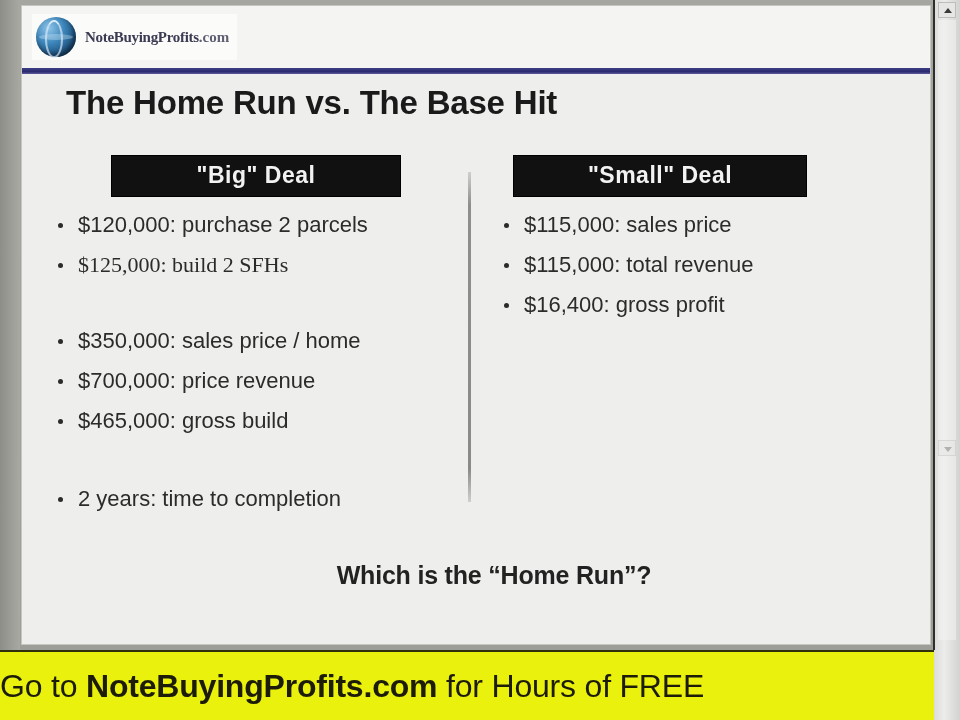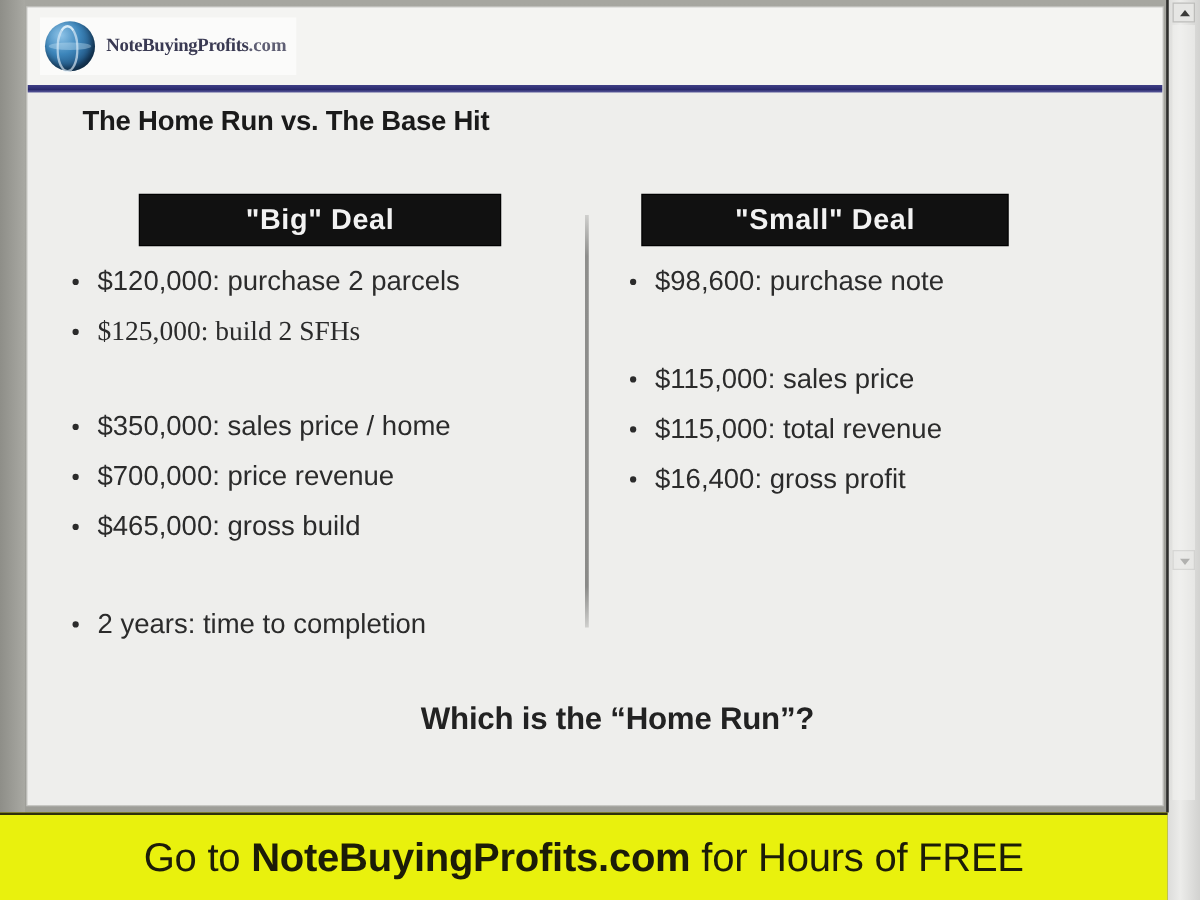--- a/index.html
+++ b/index.html
@@ -167,7 +167,7 @@
   .slide-title {
     position: absolute;
     left: 44px; top: 78px;
-    font-size: 22px;
+    font-size: 33px;
     font-weight: bold;
     color: #1a1a1a;
     letter-spacing: -.2px;

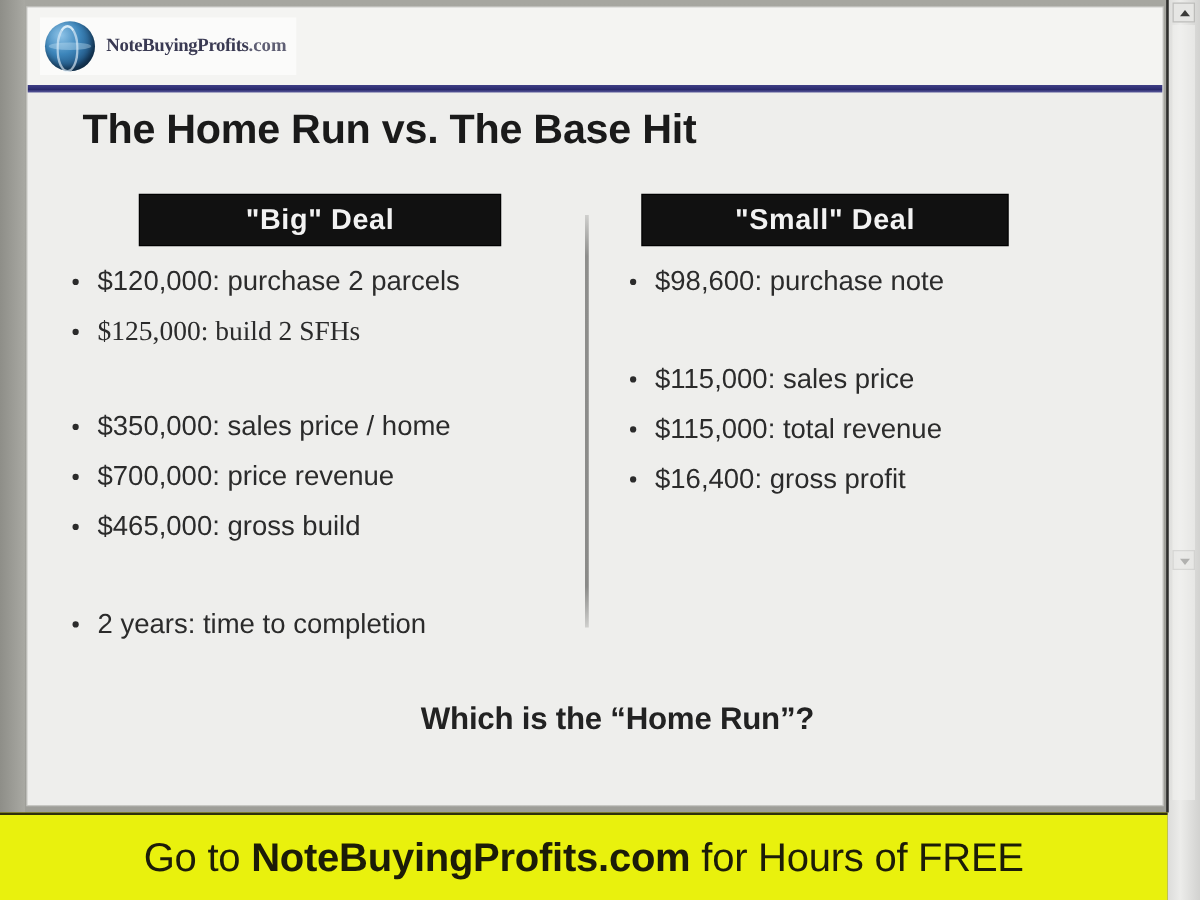--- a/index.html
+++ b/index.html
@@ -313,7 +313,6 @@
       <div class="col col-right">
         <div class="col-banner">"Small" Deal</div>
         <ul class="bullets">
-          <li class="spacer-after-big">$98,600: purchase note</li>
           <li>$115,000: sales price</li>
           <li>$115,000: total revenue</li>
           <li class="spacer-after-big">$16,400: gross profit</li>

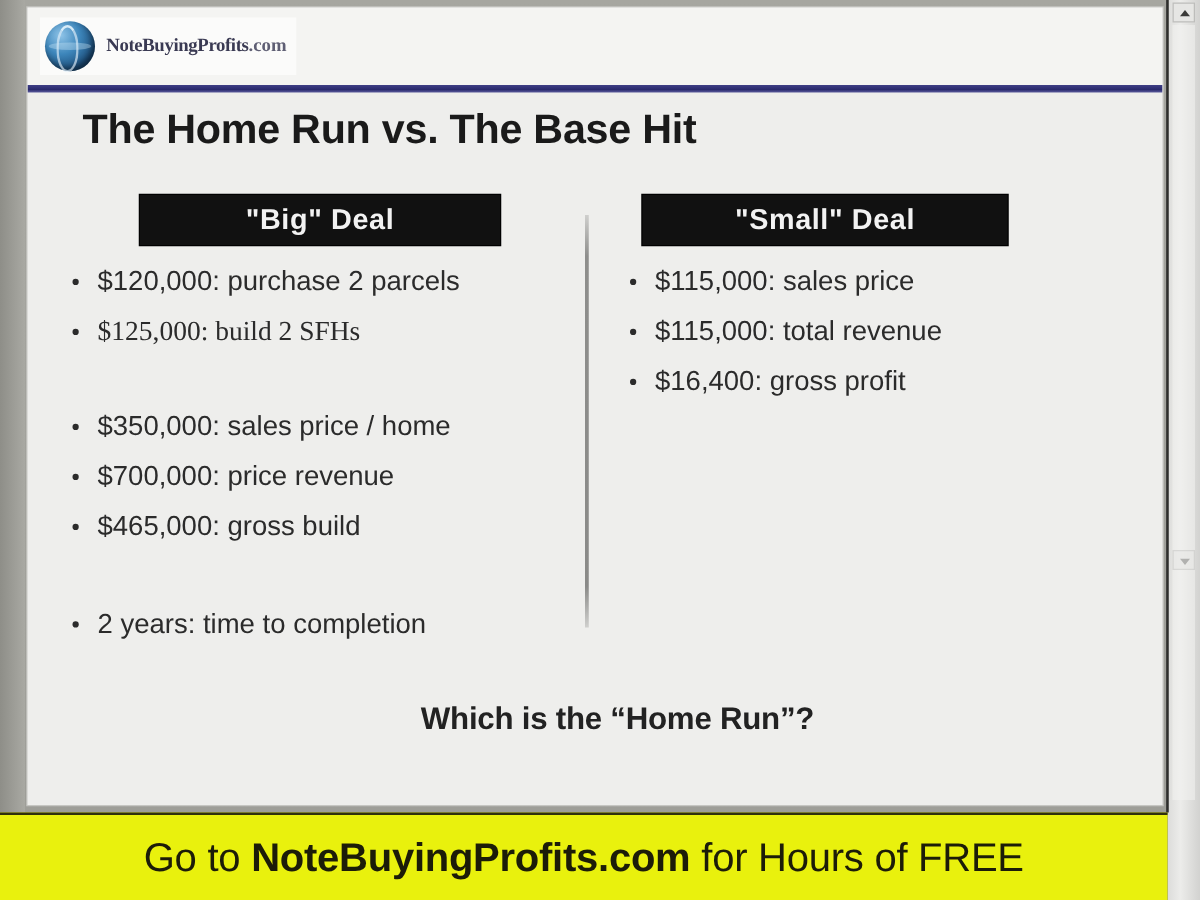--- a/index.html
+++ b/index.html
@@ -255,7 +255,6 @@
     box-sizing: border-box;
     display: flex;
     align-items: center;
-    justify-content: center;
   }
   .cta-text {
     font-size: 32px;

